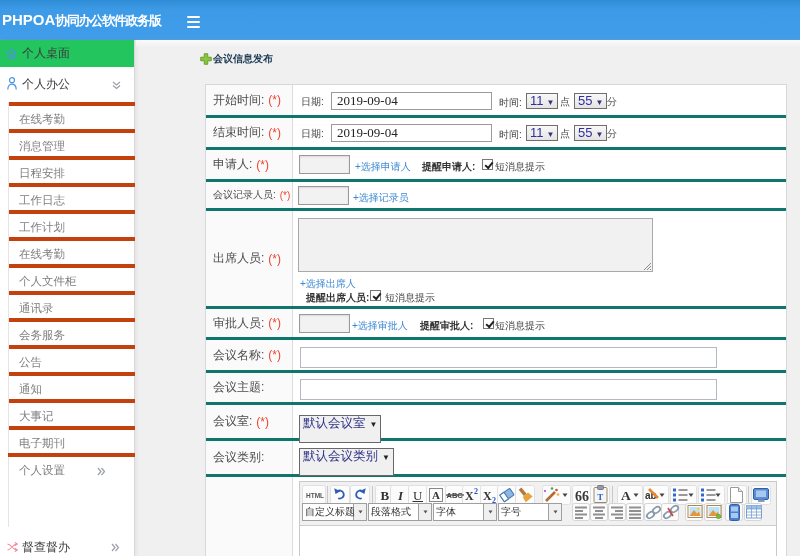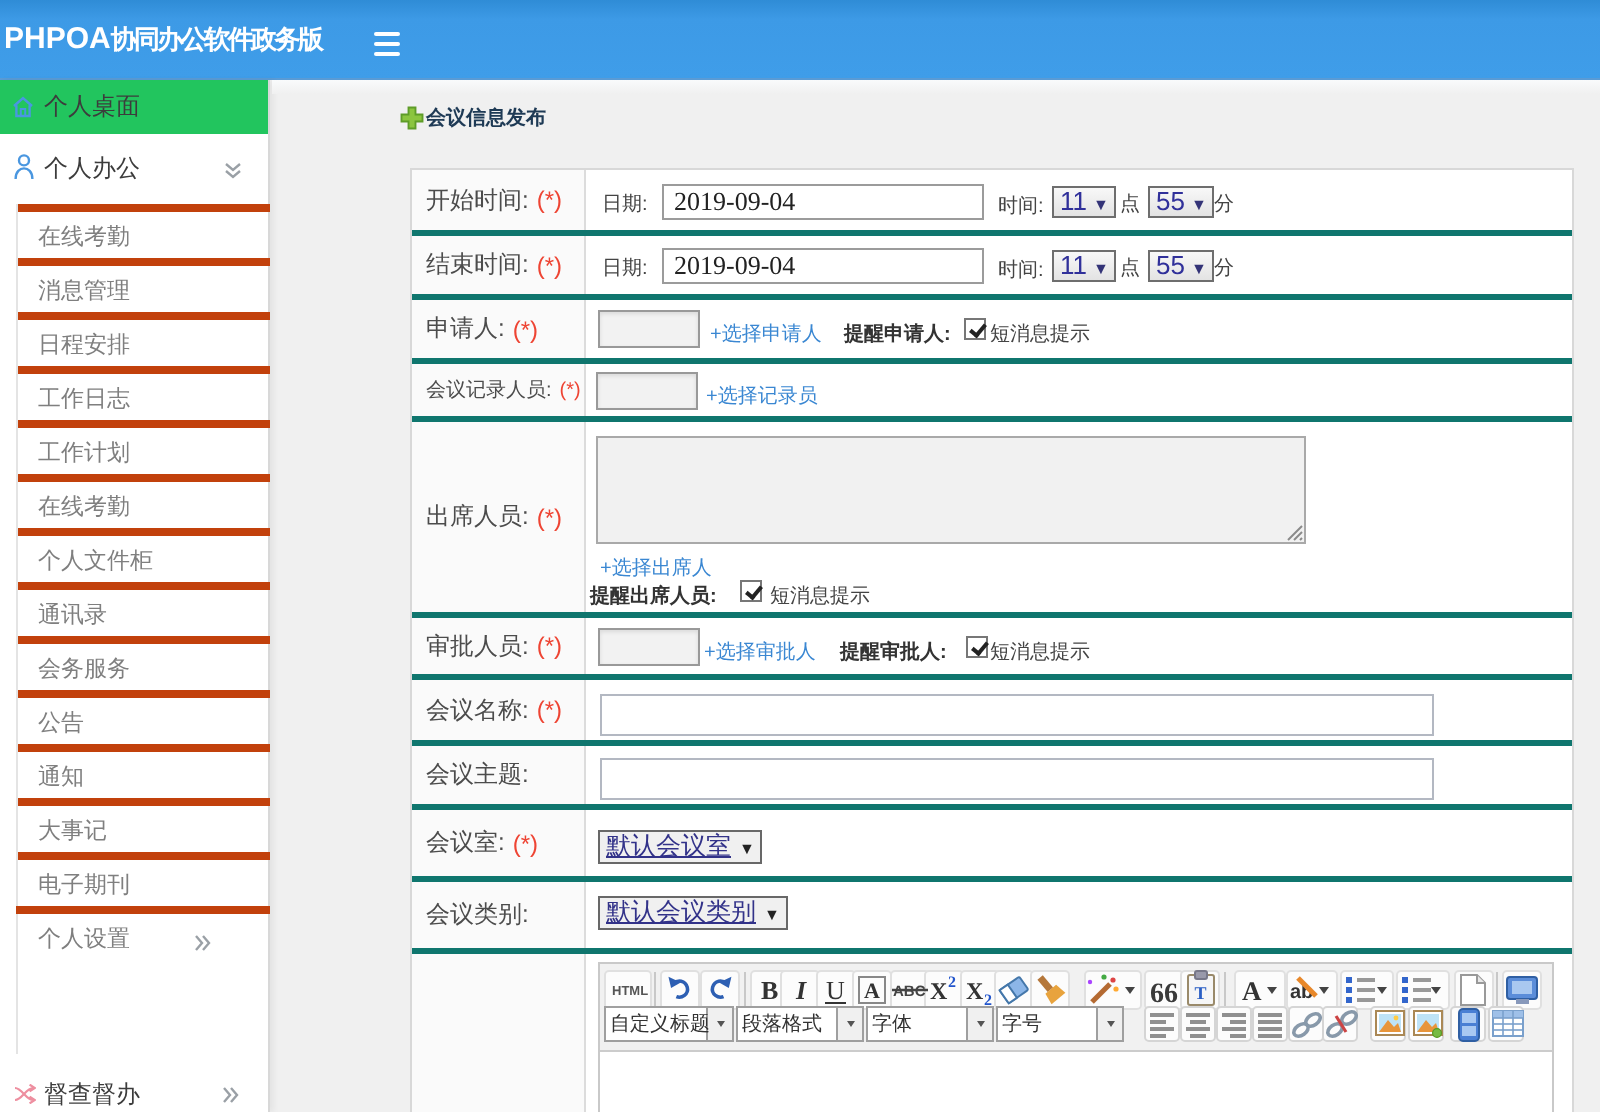--- a/index.html
+++ b/index.html
@@ -198,7 +198,7 @@
             </svg>
           </div>
         <a class="lnk abs" style="left:7px;top:66px">+选择出席人</a>
-        <span class="blab abs" style="left:2px;top:80px">提醒出席人员:</span>
+        <span class="blab abs" style="left:13px;top:80px">提醒出席人员:</span>
         <span class="cbx abs" style="left:77px;top:79px"></span>
         <span class="abs" style="left:92px;top:80px">短消息提示</span>
       </div>

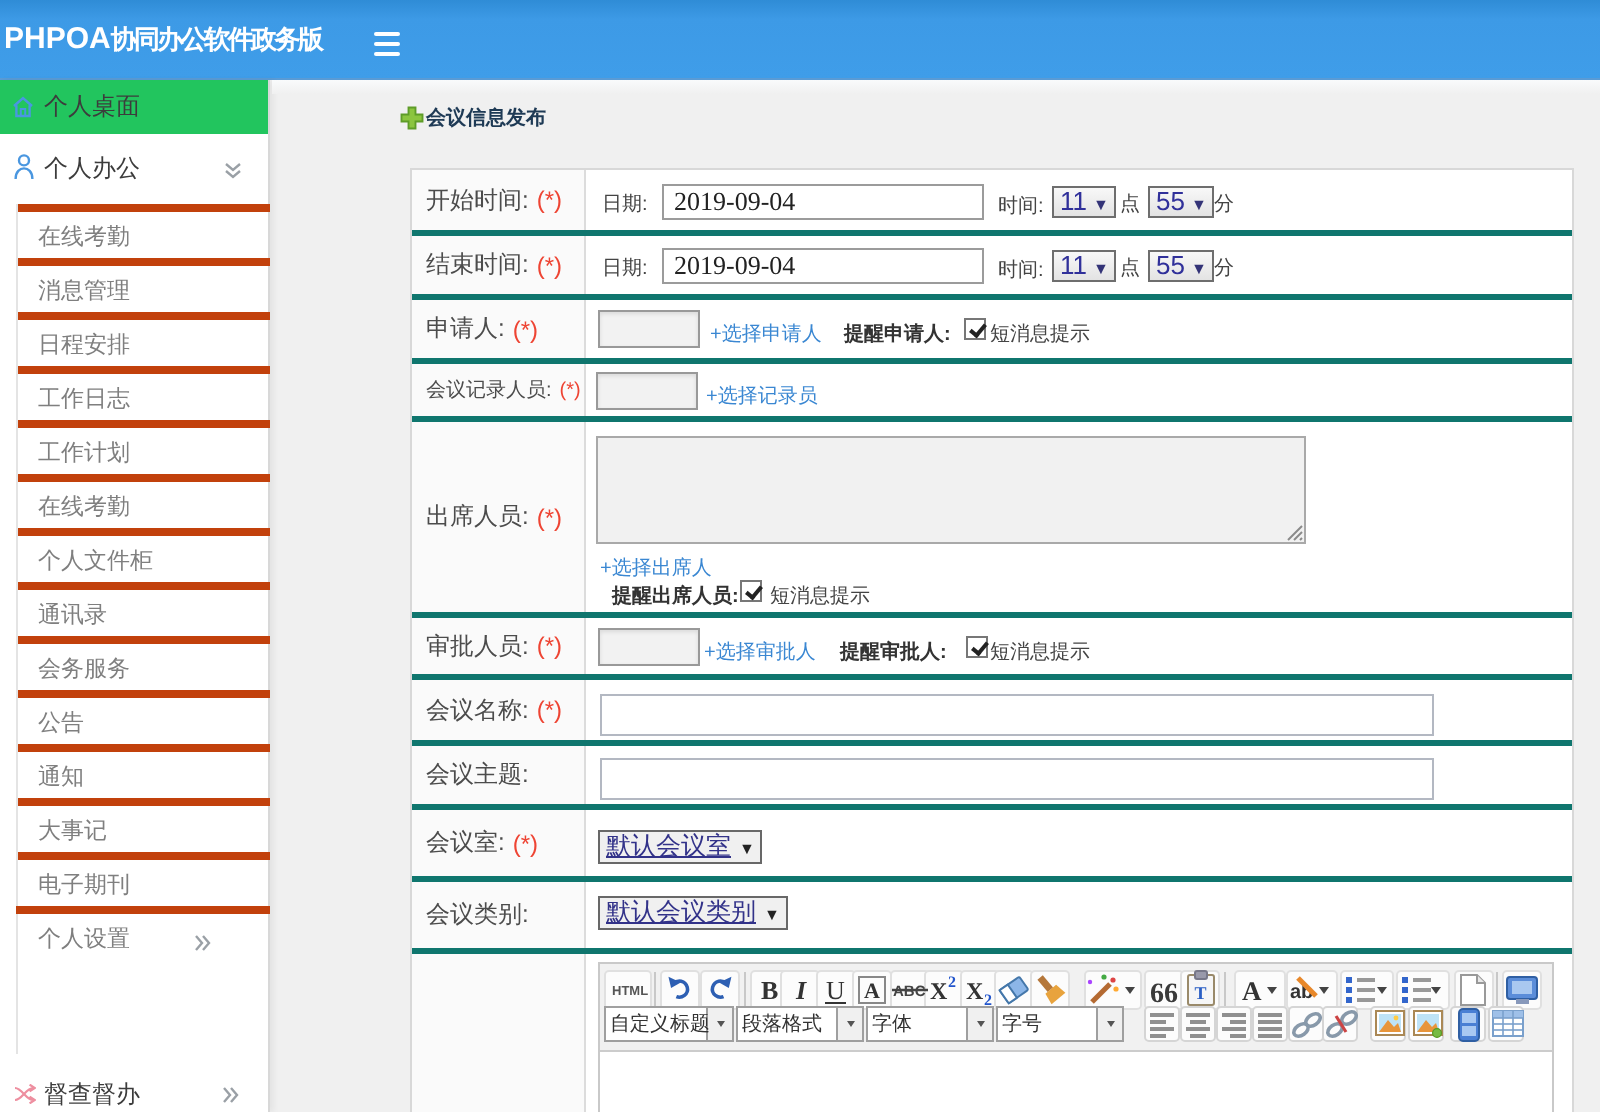--- a/index.html
+++ b/index.html
@@ -62,8 +62,8 @@
   border-left:2px solid #222; border-bottom:2px solid #222; transform:rotate(-50deg); }
 .bigtxt { width:355px; height:54px; background:#f1f1f1; border:1px solid #a9a9a9; }
 .longinput { width:417px; height:21px; border:1px solid #b3b8c2; background:#fff; }
-.nsel { display:inline-block; height:17px; line-height:15px; border:1px solid #686868;
-  background:#f0f0f0; color:#323289; font-size:12.5px; text-decoration:underline; padding:0 3px; }
+.nsel { display:inline-block; height:28px; line-height:15px; border:1px solid #686868;
+  background:#f0f0f0; color:#323289; font-size:12.5px; padding:0 3px; }
 .nsel .ar { color:#222; font-size:8px; margin-left:4px; display:inline-block; }
 .editorsvg { position:absolute; left:299px; top:481px; }
 </style>

